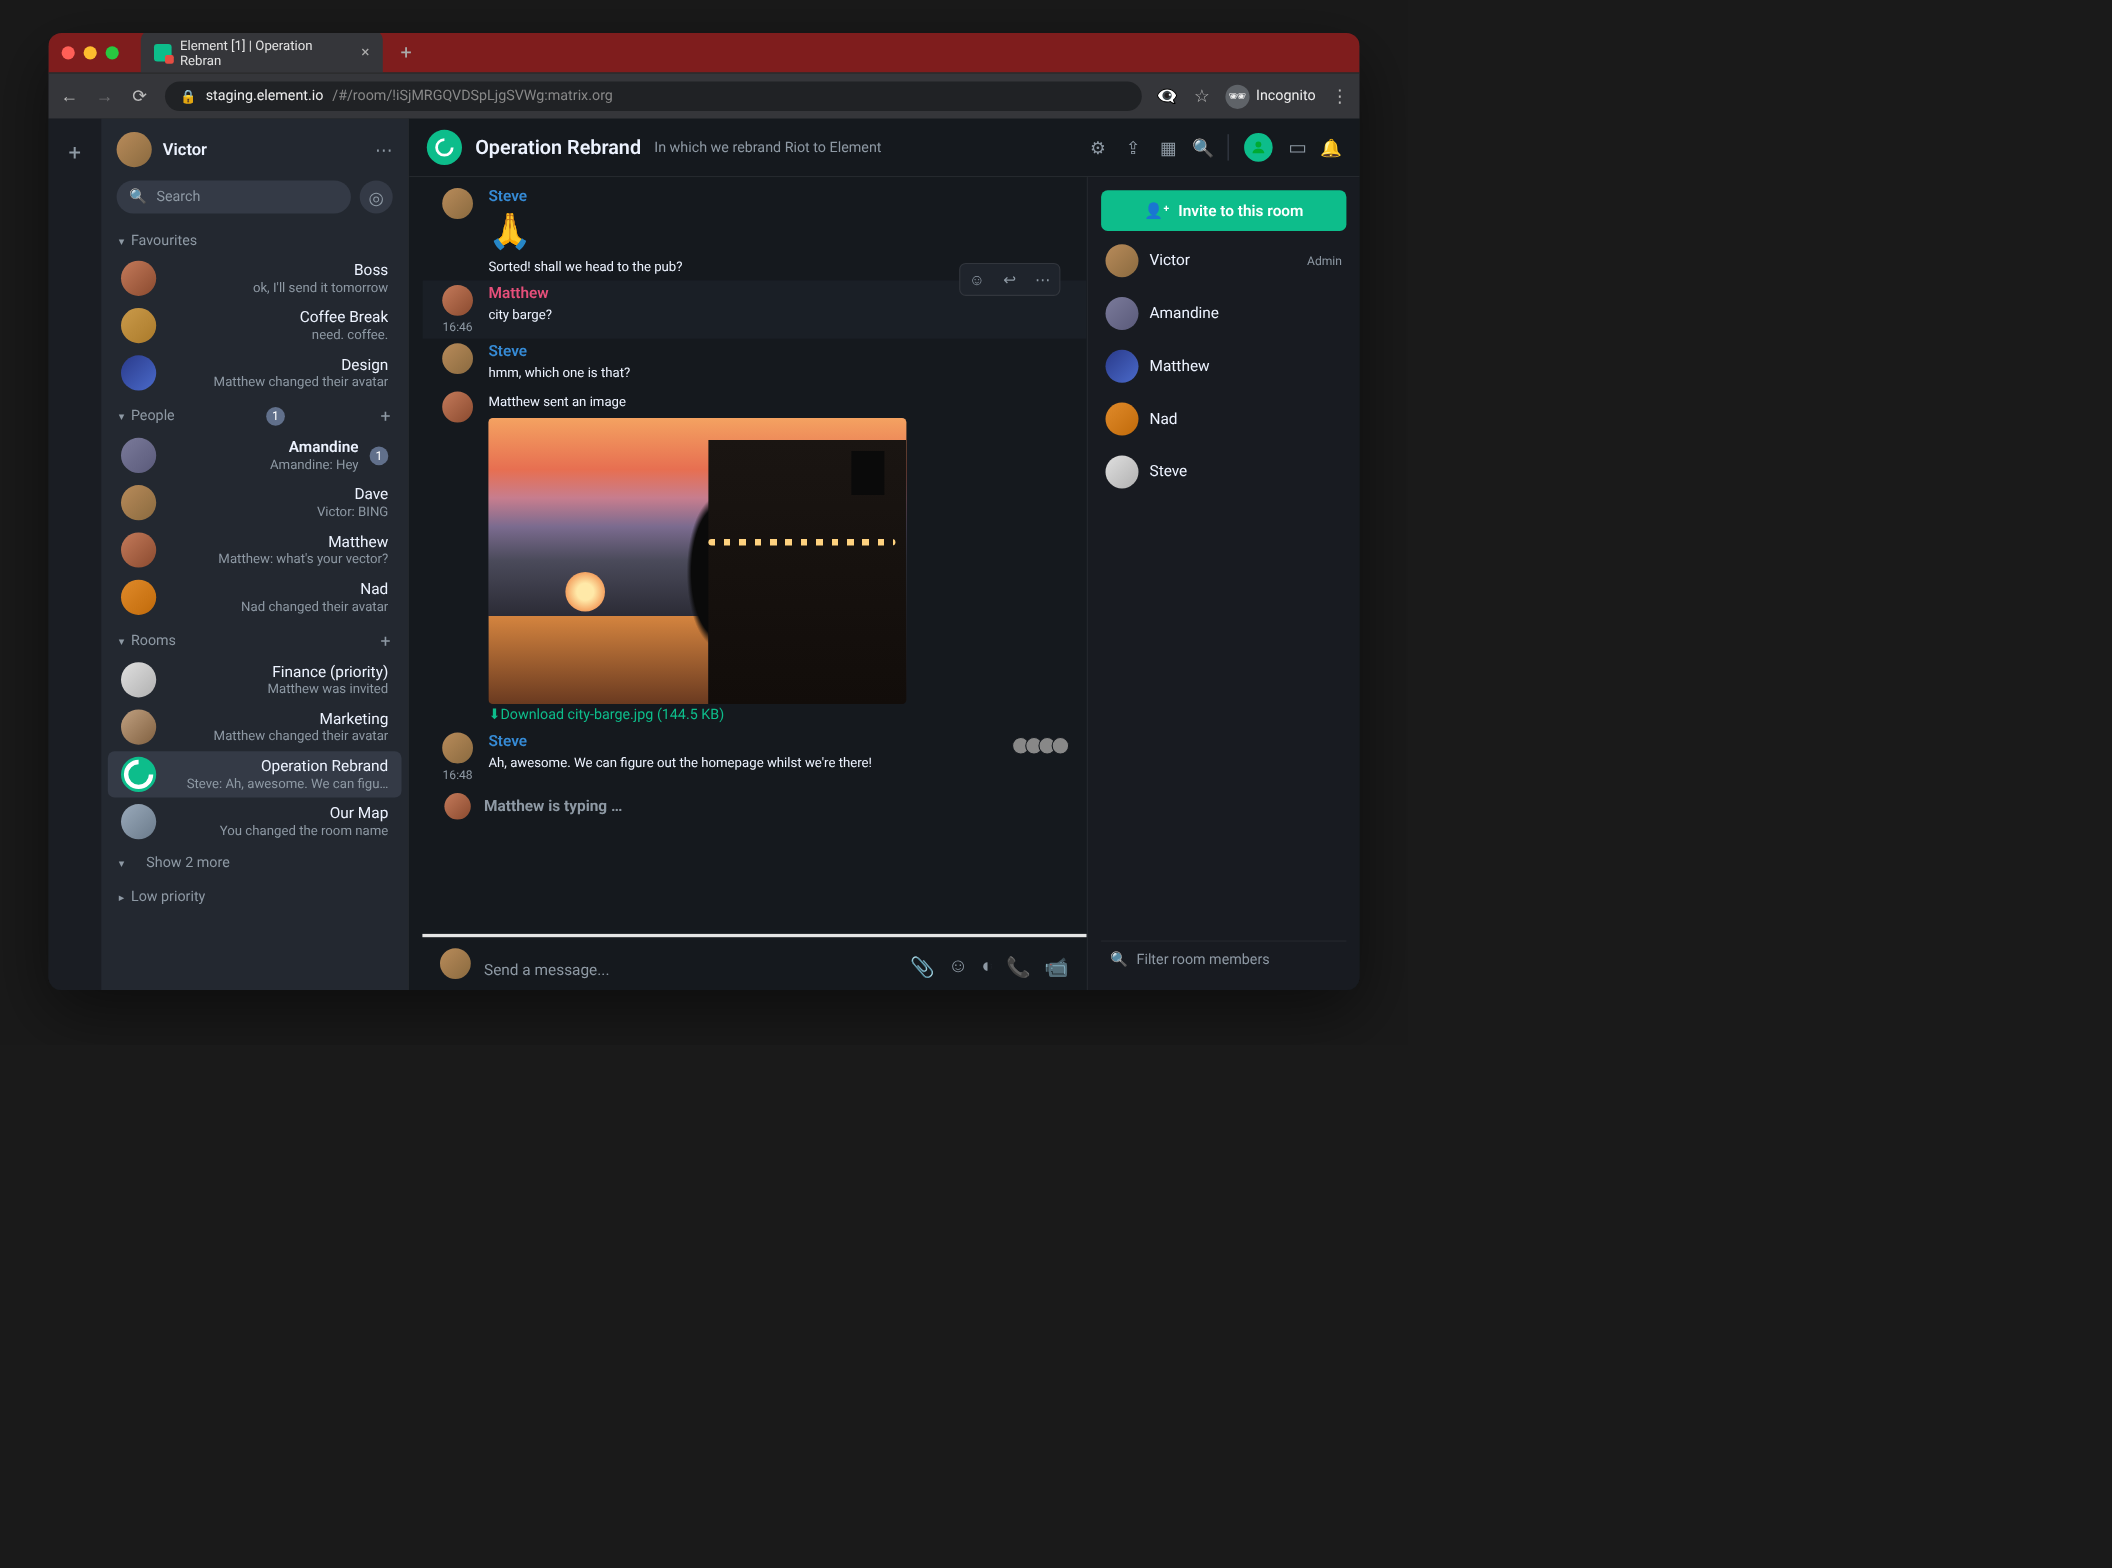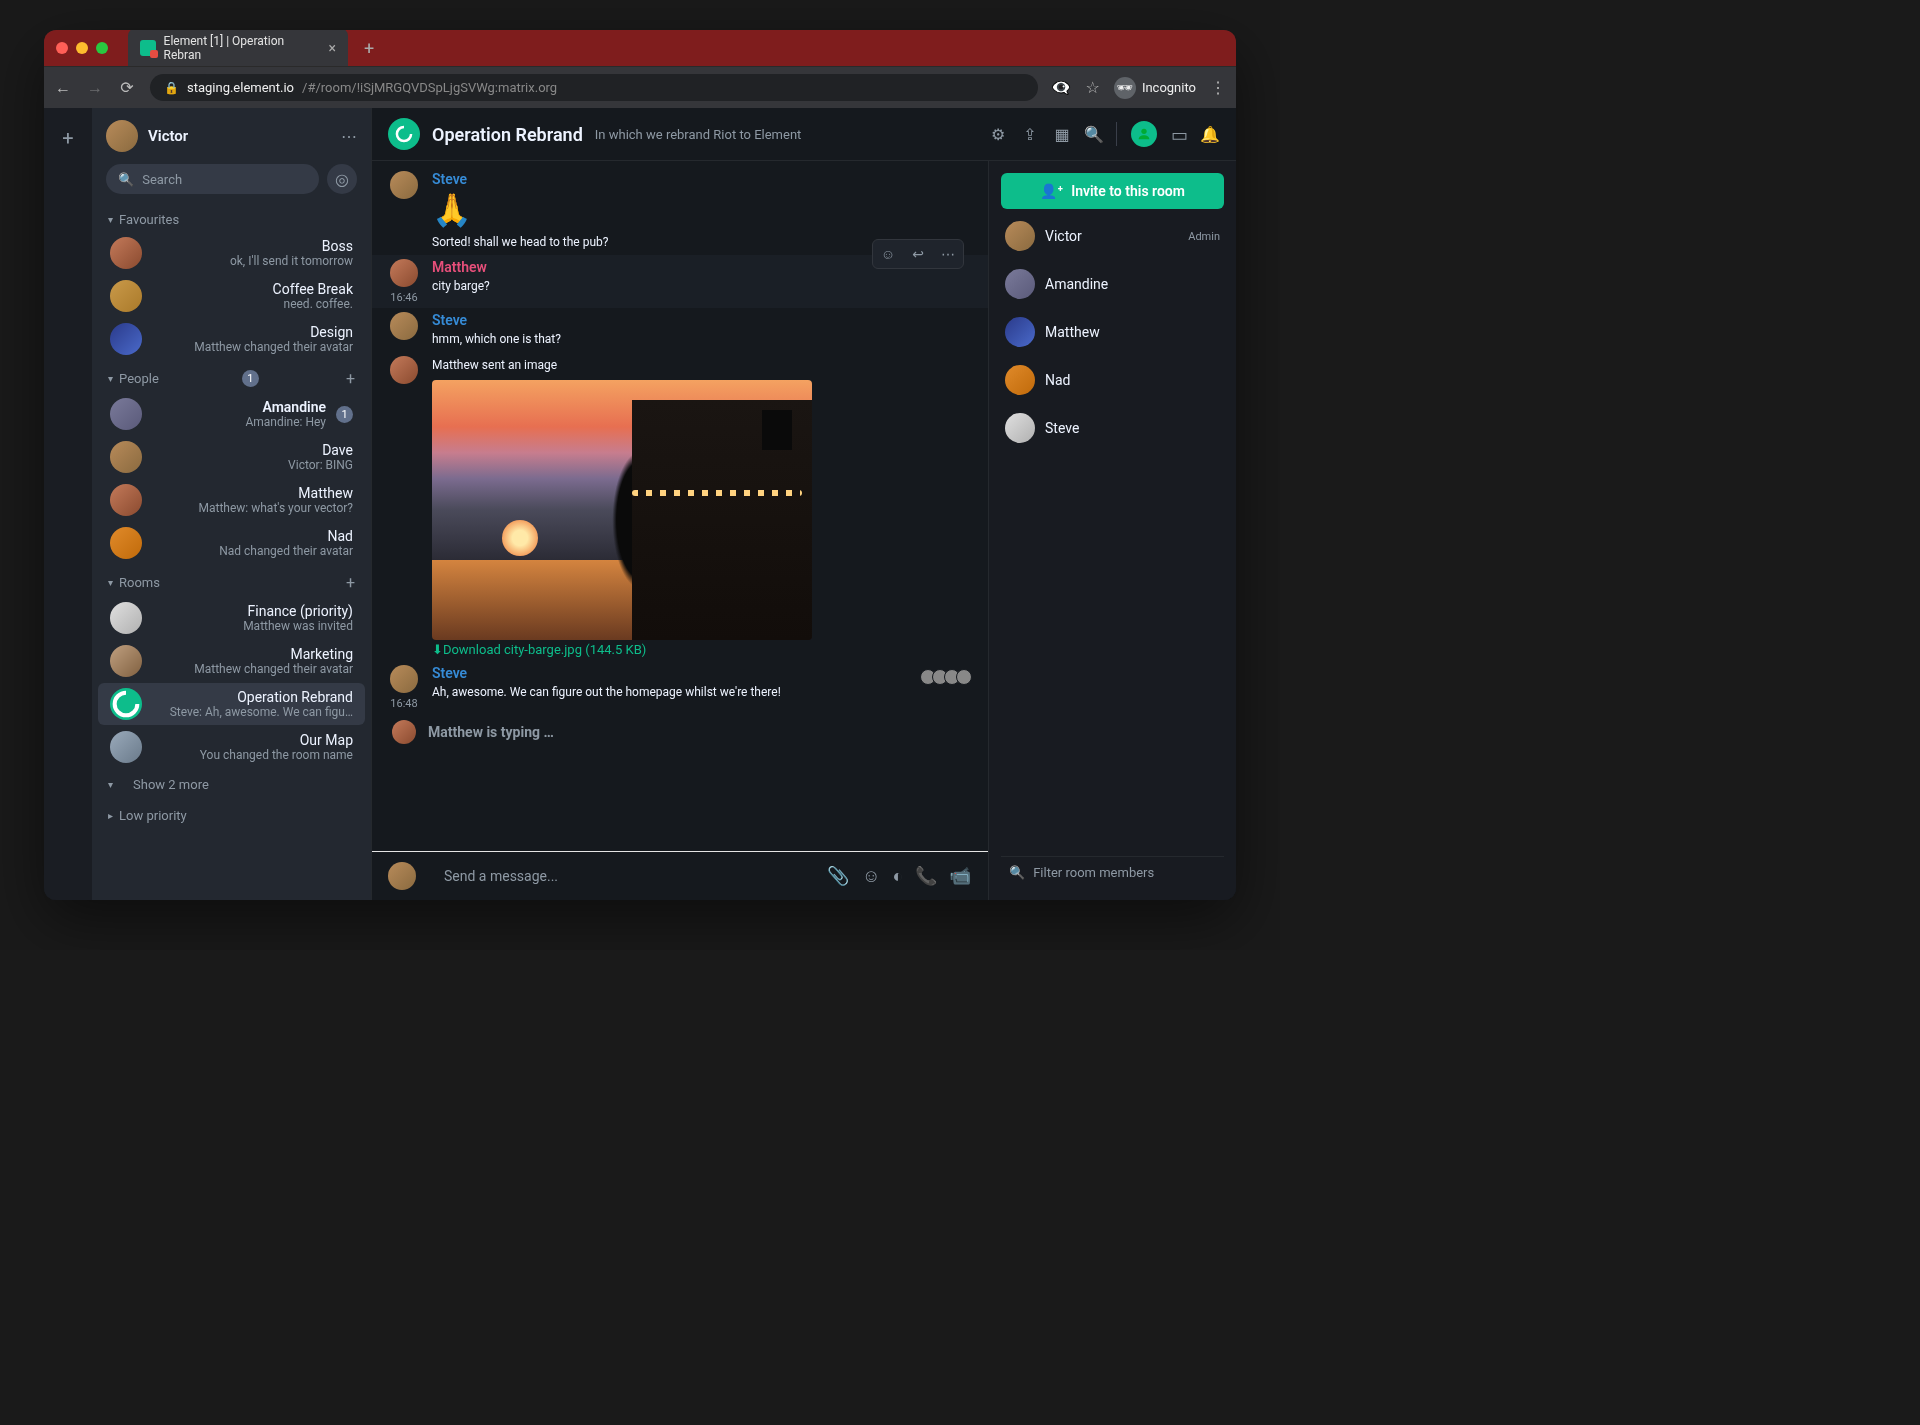--- a/index.html
+++ b/index.html
@@ -315,7 +315,7 @@
         </div>
       </div>
 
-      <div style="flex:1;display:flex;min-height:0;">
+      <div style="flex:1;display:flex;min-height:0;margin-left:12px;">
         <div style="flex:1;display:flex;flex-direction:column;min-width:0;">
           <div class="messages">
 

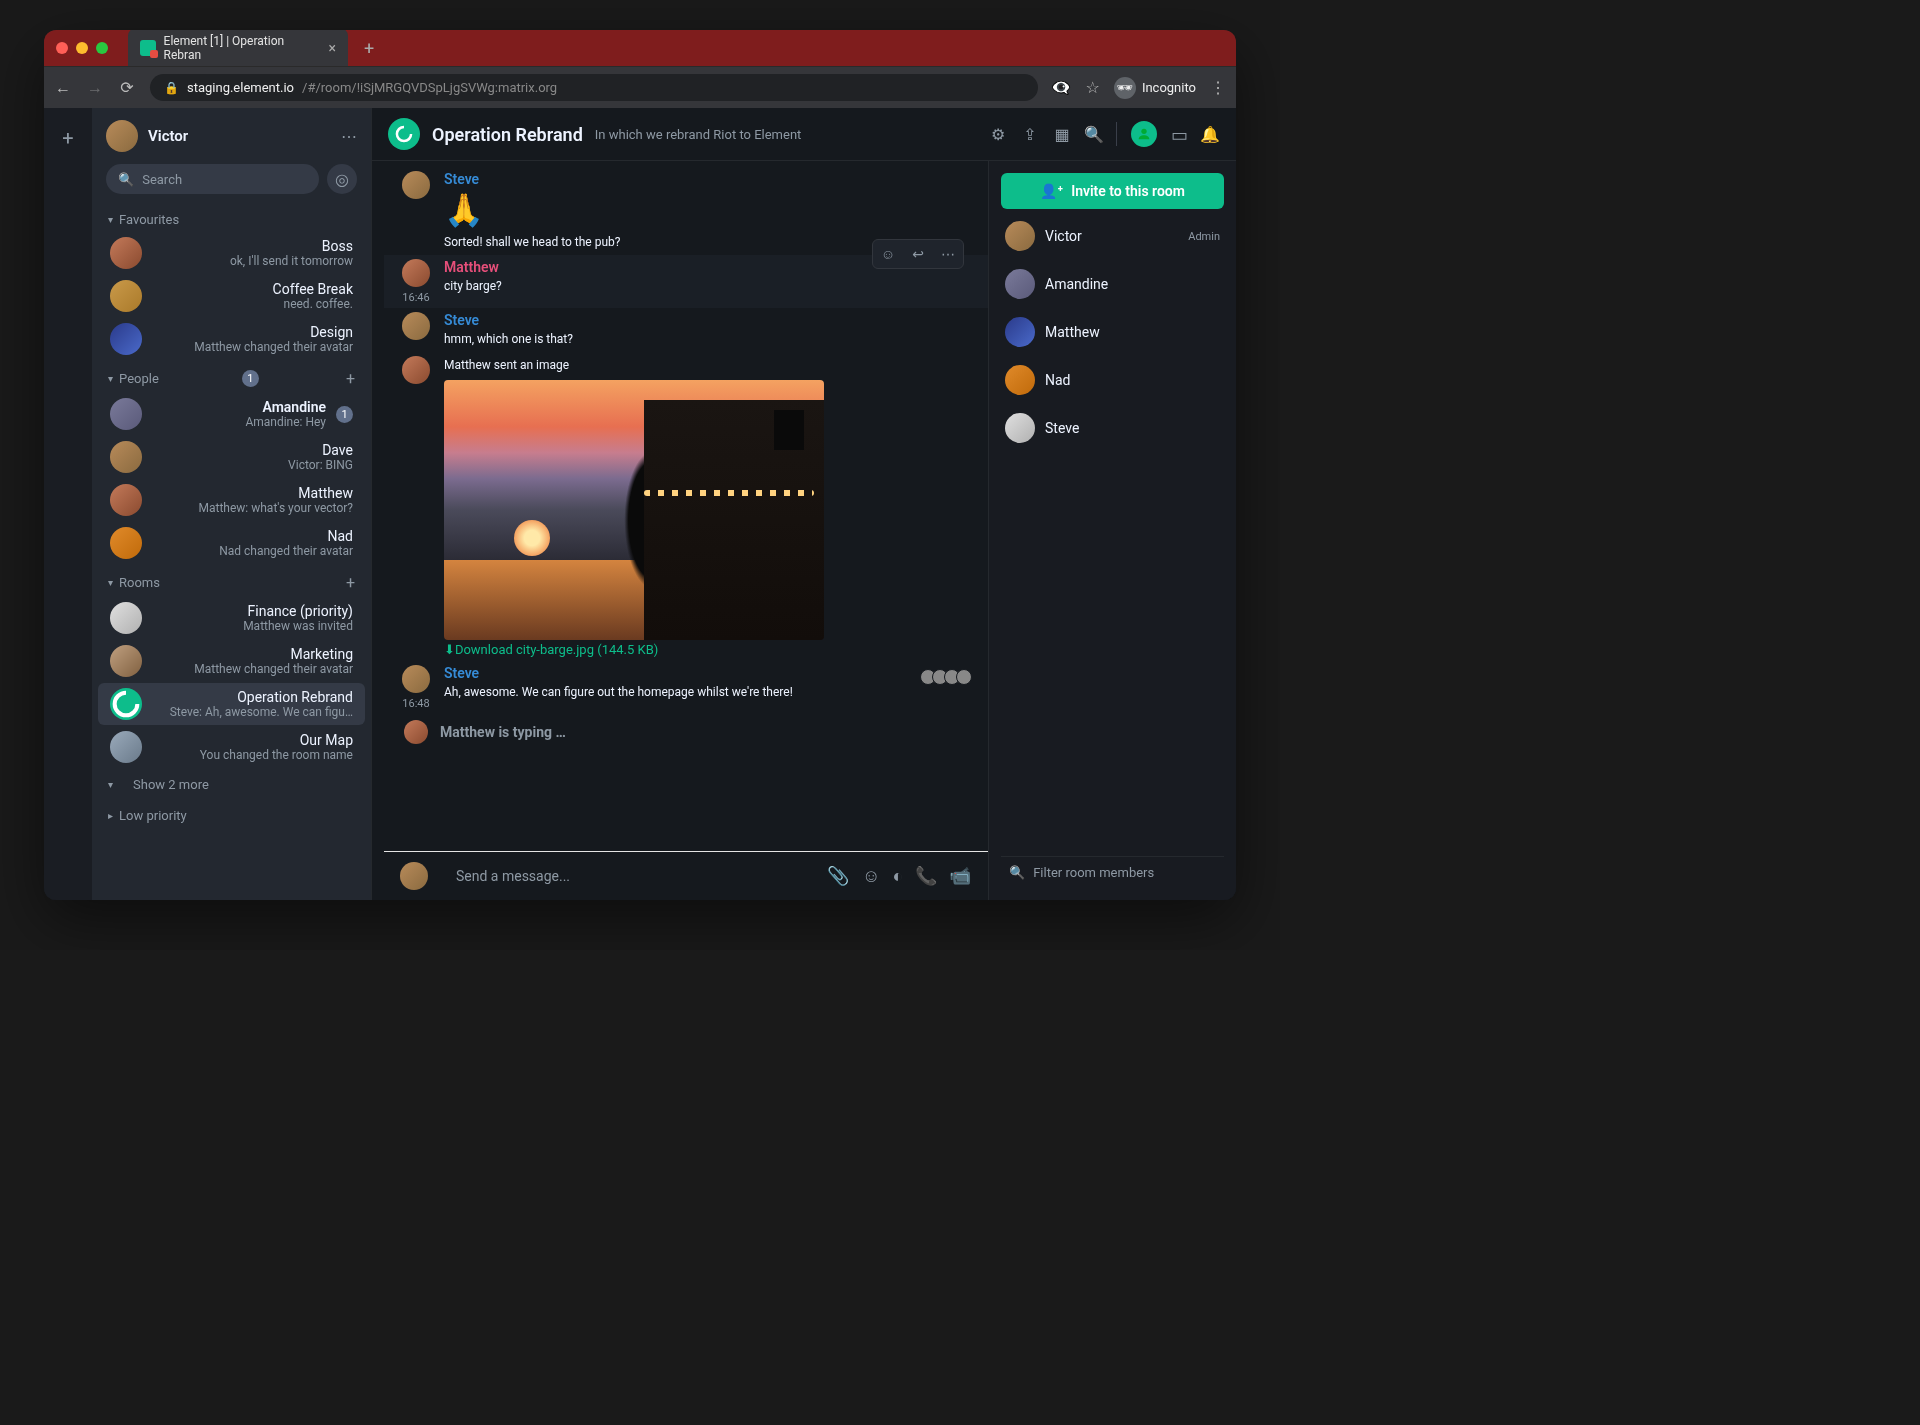--- a/index.html
+++ b/index.html
@@ -97,7 +97,7 @@
   .typing { display:flex; gap:12px; padding:6px 16px; align-items:center; }
   .typing-text { color:#8e99a4; font-size:14px; font-weight:700; }
 
-  .composer { padding:10px 16px; display:flex; align-items:center; gap:28px; border-top:1px solid #e5e5e5; }
+  .composer { padding:10px 16px; display:flex; align-items:flex-end; gap:12px; border-top:3px solid #e5e5e5; }
   .comp-input { flex:1; color:#8e99a4; font-size:14px; }
   .comp-icons { display:flex; gap:12px; color:#8e99a4; }
   .comp-icons span { cursor:pointer; font-size:18px; }

